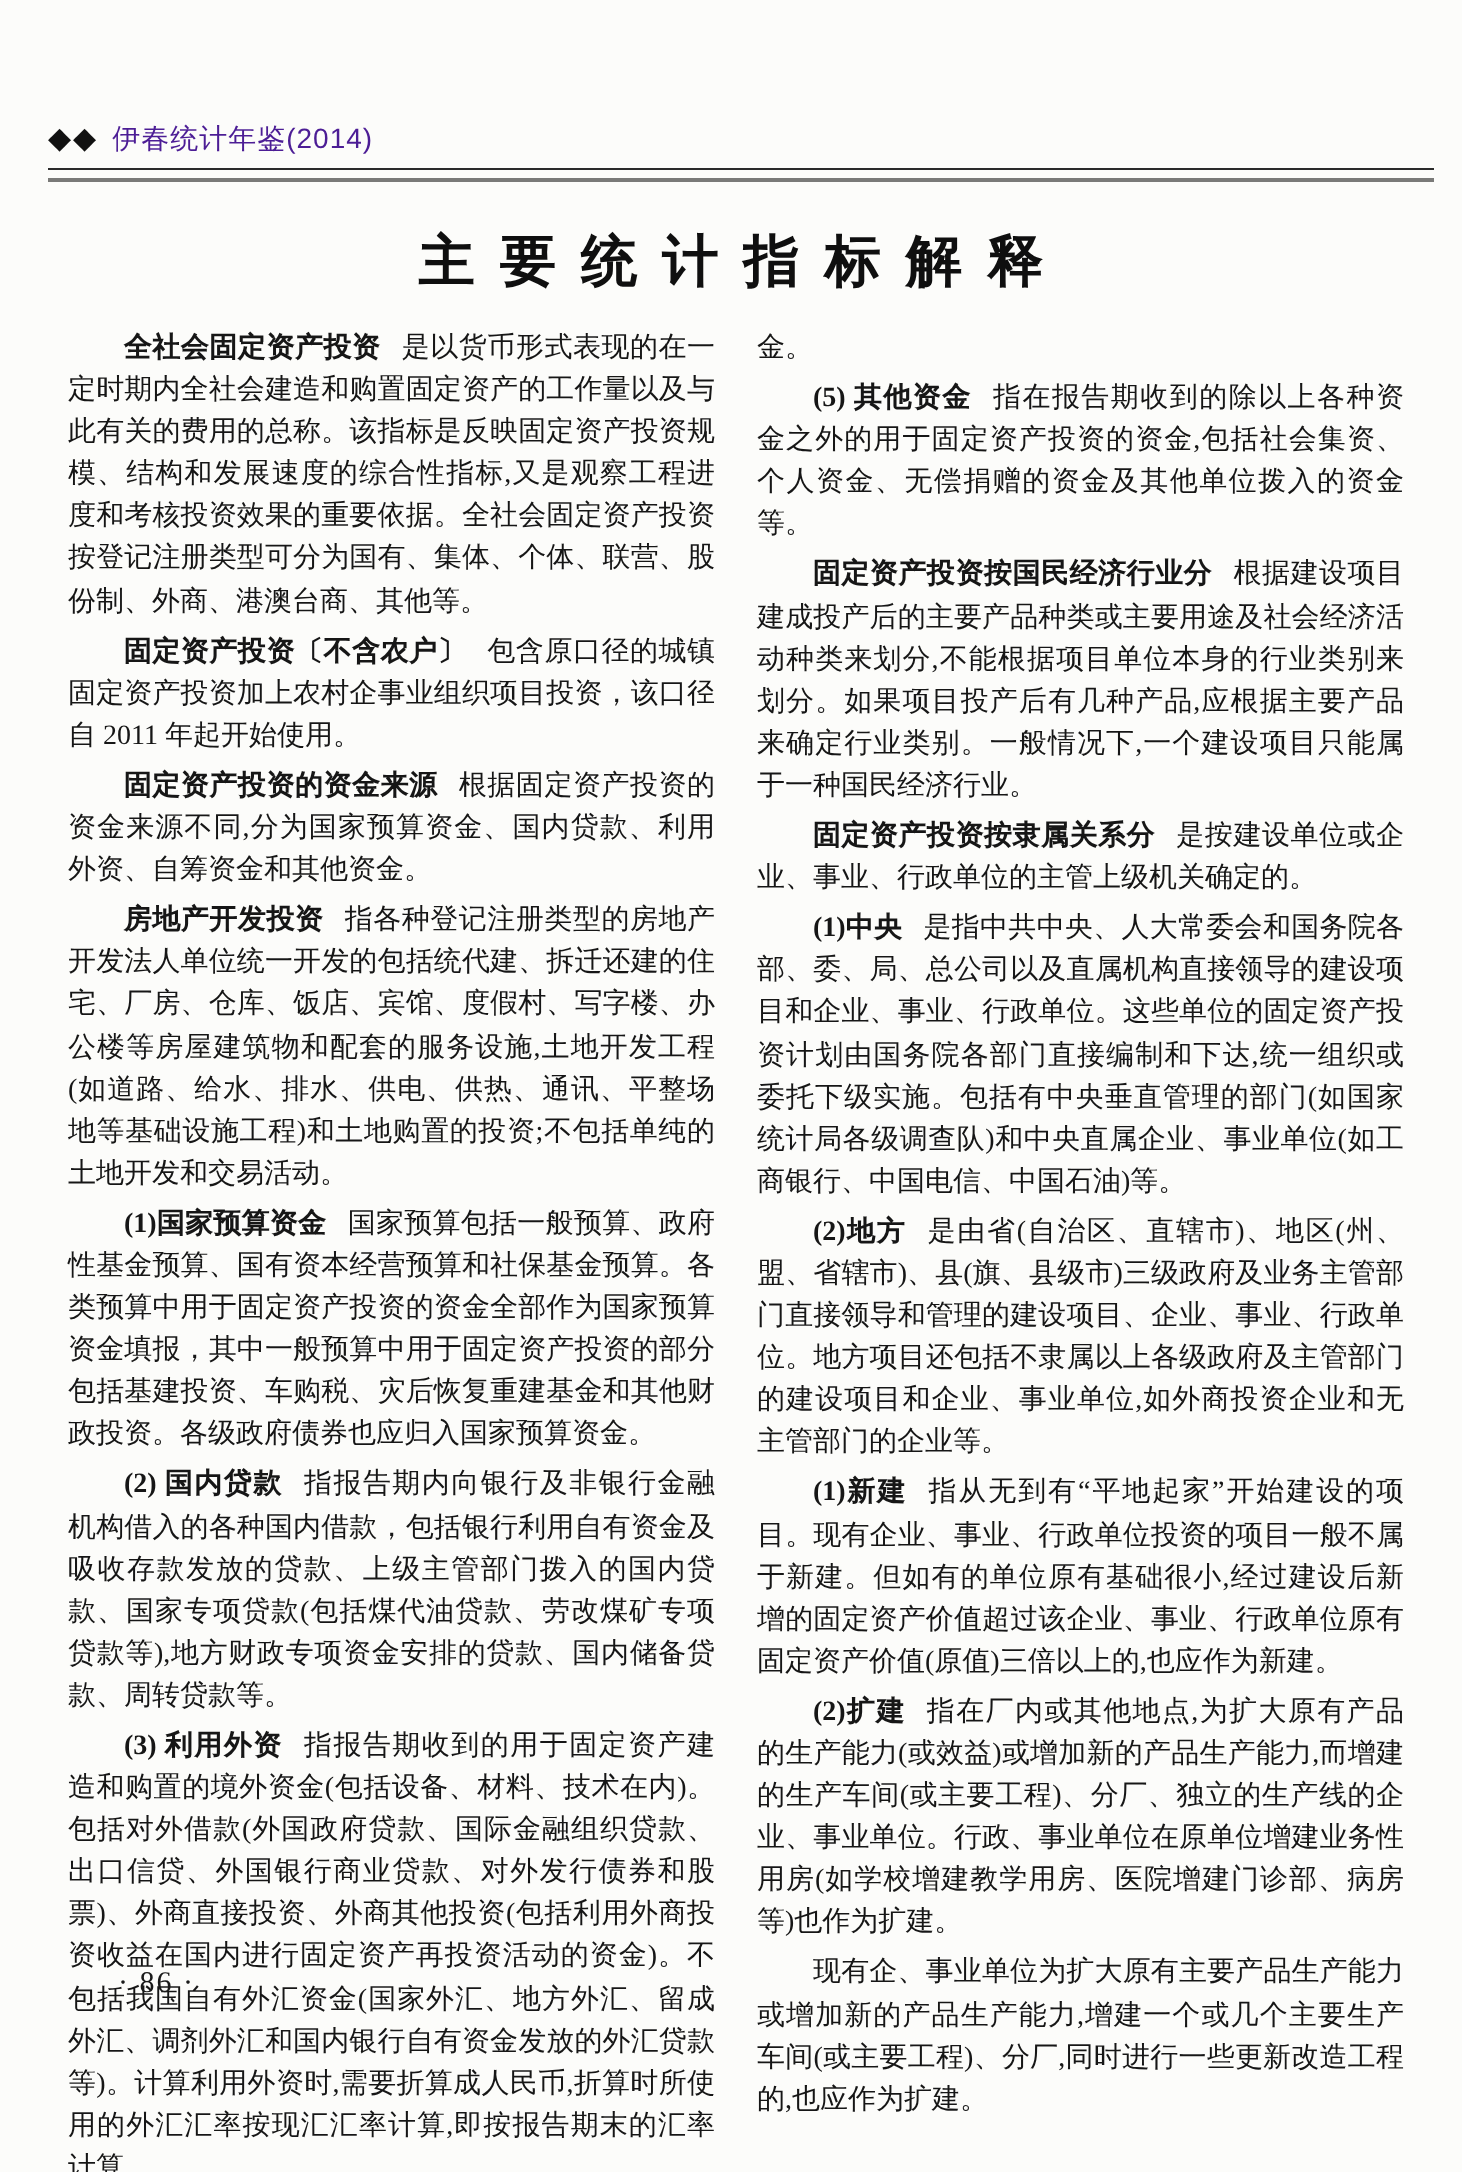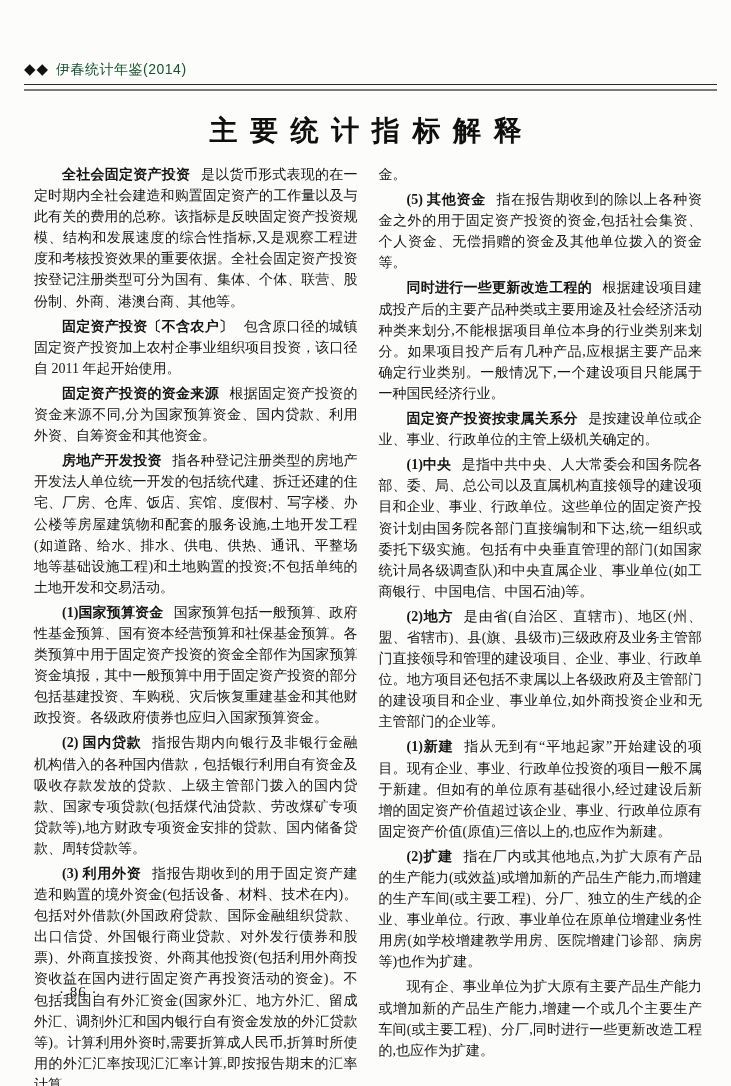--- a/index.html
+++ b/index.html
@@ -23,7 +23,7 @@
     display:flex;align-items:baseline;
   }
   .diamonds{font-size:15px;letter-spacing:1px;margin-right:7px;color:#111;}
-  .yearbook{letter-spacing:0.5px;color:#14532d;text-align:right;}
+  .yearbook{letter-spacing:0.5px;color:#4c1d95;text-align:right;}
   .header-rule{
     position:absolute;top:84px;left:24px;right:14px;height:4px;
     border-top:1.5px solid #2a2a2a;

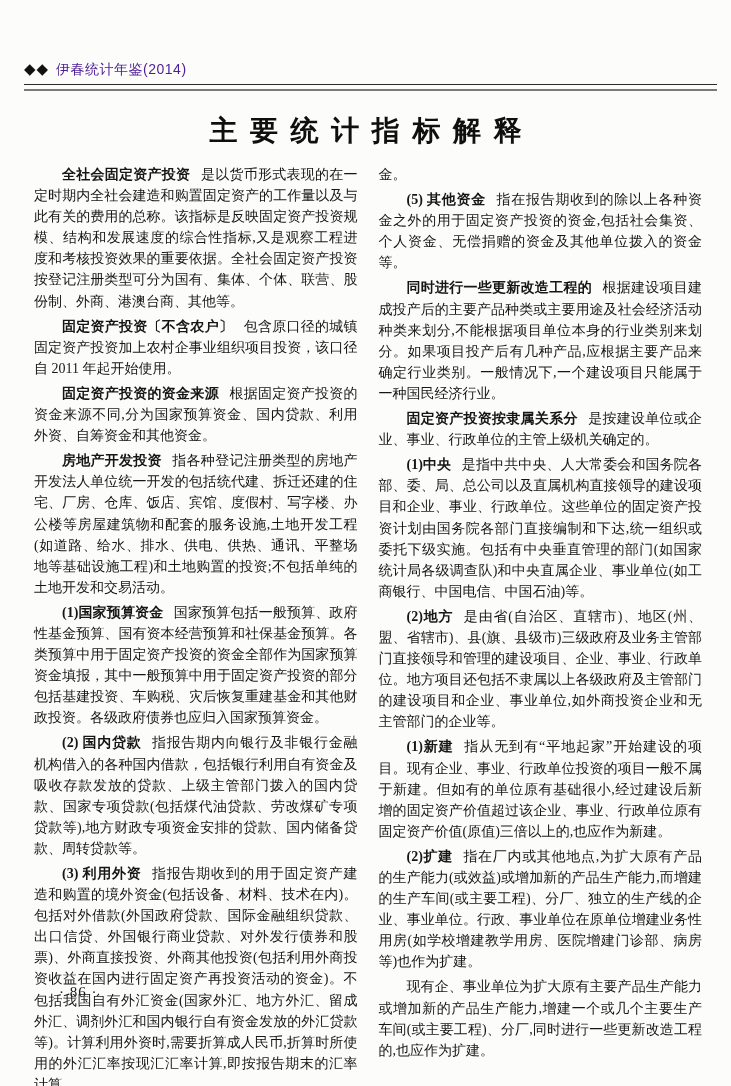--- a/index.html
+++ b/index.html
@@ -93,7 +93,7 @@
     <div class="col">
       <p class="no-indent"><span>金。</span></p>
       <p><b class="term">(5) 其他资金</b><span>指在报告期收到的除以上各种资金之外的用于固定资产投资的资金,包括社会集资、个人资金、无偿捐赠的资金及其他单位拨入的资金等。</span></p>
-      <p><b class="term">同时进行一些更新改造工程的</b><span>根据建设项目建成投产后的主要产品种类或主要用途及社会经济活动种类来划分,不能根据项目单位本身的行业类别来划分。如果项目投产后有几种产品,应根据主要产品来确定行业类别。一般情况下,一个建设项目只能属于一种国民经济行业。</span></p>
+      <p><b class="term">固定资产投资按国民经济行业分</b><span>根据建设项目建成投产后的主要产品种类或主要用途及社会经济活动种类来划分,不能根据项目单位本身的行业类别来划分。如果项目投产后有几种产品,应根据主要产品来确定行业类别。一般情况下,一个建设项目只能属于一种国民经济行业。</span></p>
       <p><b class="term">固定资产投资按隶属关系分</b><span>是按建设单位或企业、事业、行政单位的主管上级机关确定的。</span></p>
       <p><b class="term">(1)中央</b><span>是指中共中央、人大常委会和国务院各部、委、局、总公司以及直属机构直接领导的建设项目和企业、事业、行政单位。这些单位的固定资产投资计划由国务院各部门直接编制和下达,统一组织或委托下级实施。包括有中央垂直管理的部门(如国家统计局各级调查队)和中央直属企业、事业单位(如工商银行、中国电信、中国石油)等。</span></p>
       <p><b class="term">(2)地方</b><span>是由省(自治区、直辖市)、地区(州、盟、省辖市)、县(旗、县级市)三级政府及业务主管部门直接领导和管理的建设项目、企业、事业、行政单位。地方项目还包括不隶属以上各级政府及主管部门的建设项目和企业、事业单位,如外商投资企业和无主管部门的企业等。</span></p>

